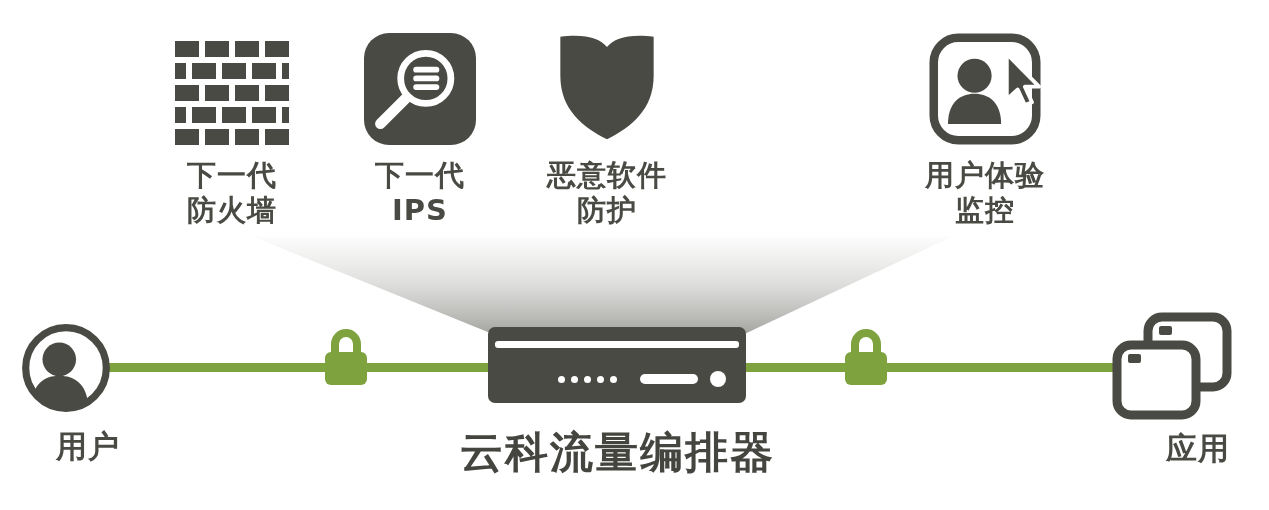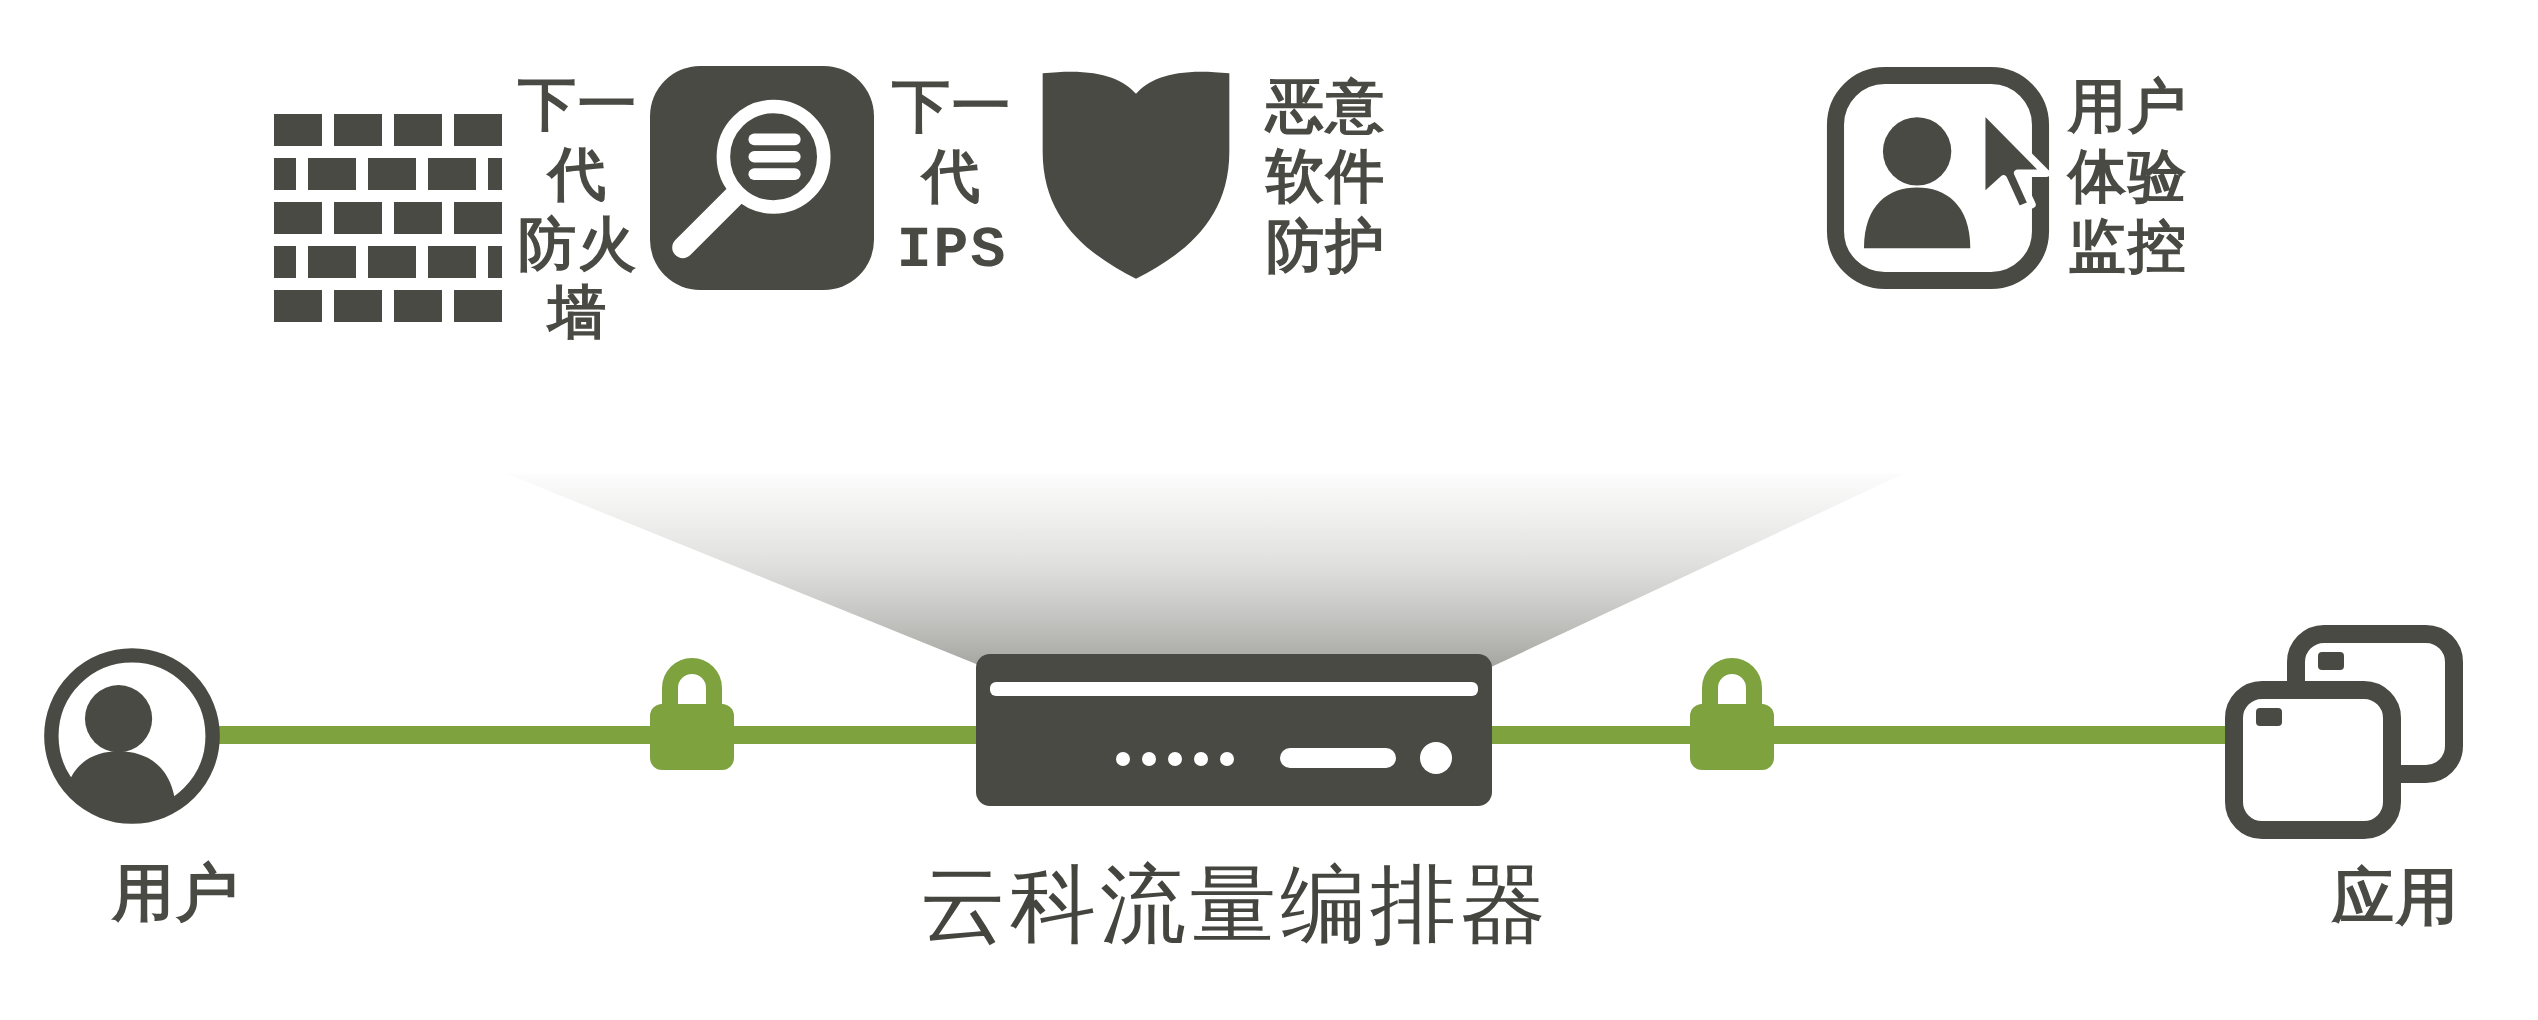--- a/index.html
+++ b/index.html
@@ -9,7 +9,7 @@
 
   .funnel { position:absolute; left:0; top:0; width:1269px; height:510px; z-index:1; pointer-events:none; }
 
-  .service { position:absolute; top:25px; width:190px; display:flex; flex-direction:row; align-items:center; z-index:3;font-family:Liberation Mono, monospace; }
+  .service { position:absolute; top:25px; width:190px; display:flex; flex-direction:column; align-items:center; z-index:3; }
   .service .icon { height:120px; display:flex; align-items:flex-end; justify-content:center; }
   .service .label { margin-top:13px; text-align:center; font-weight:bold; font-size:29px; line-height:1.2; color:#4a4a44; letter-spacing:1px; }
 

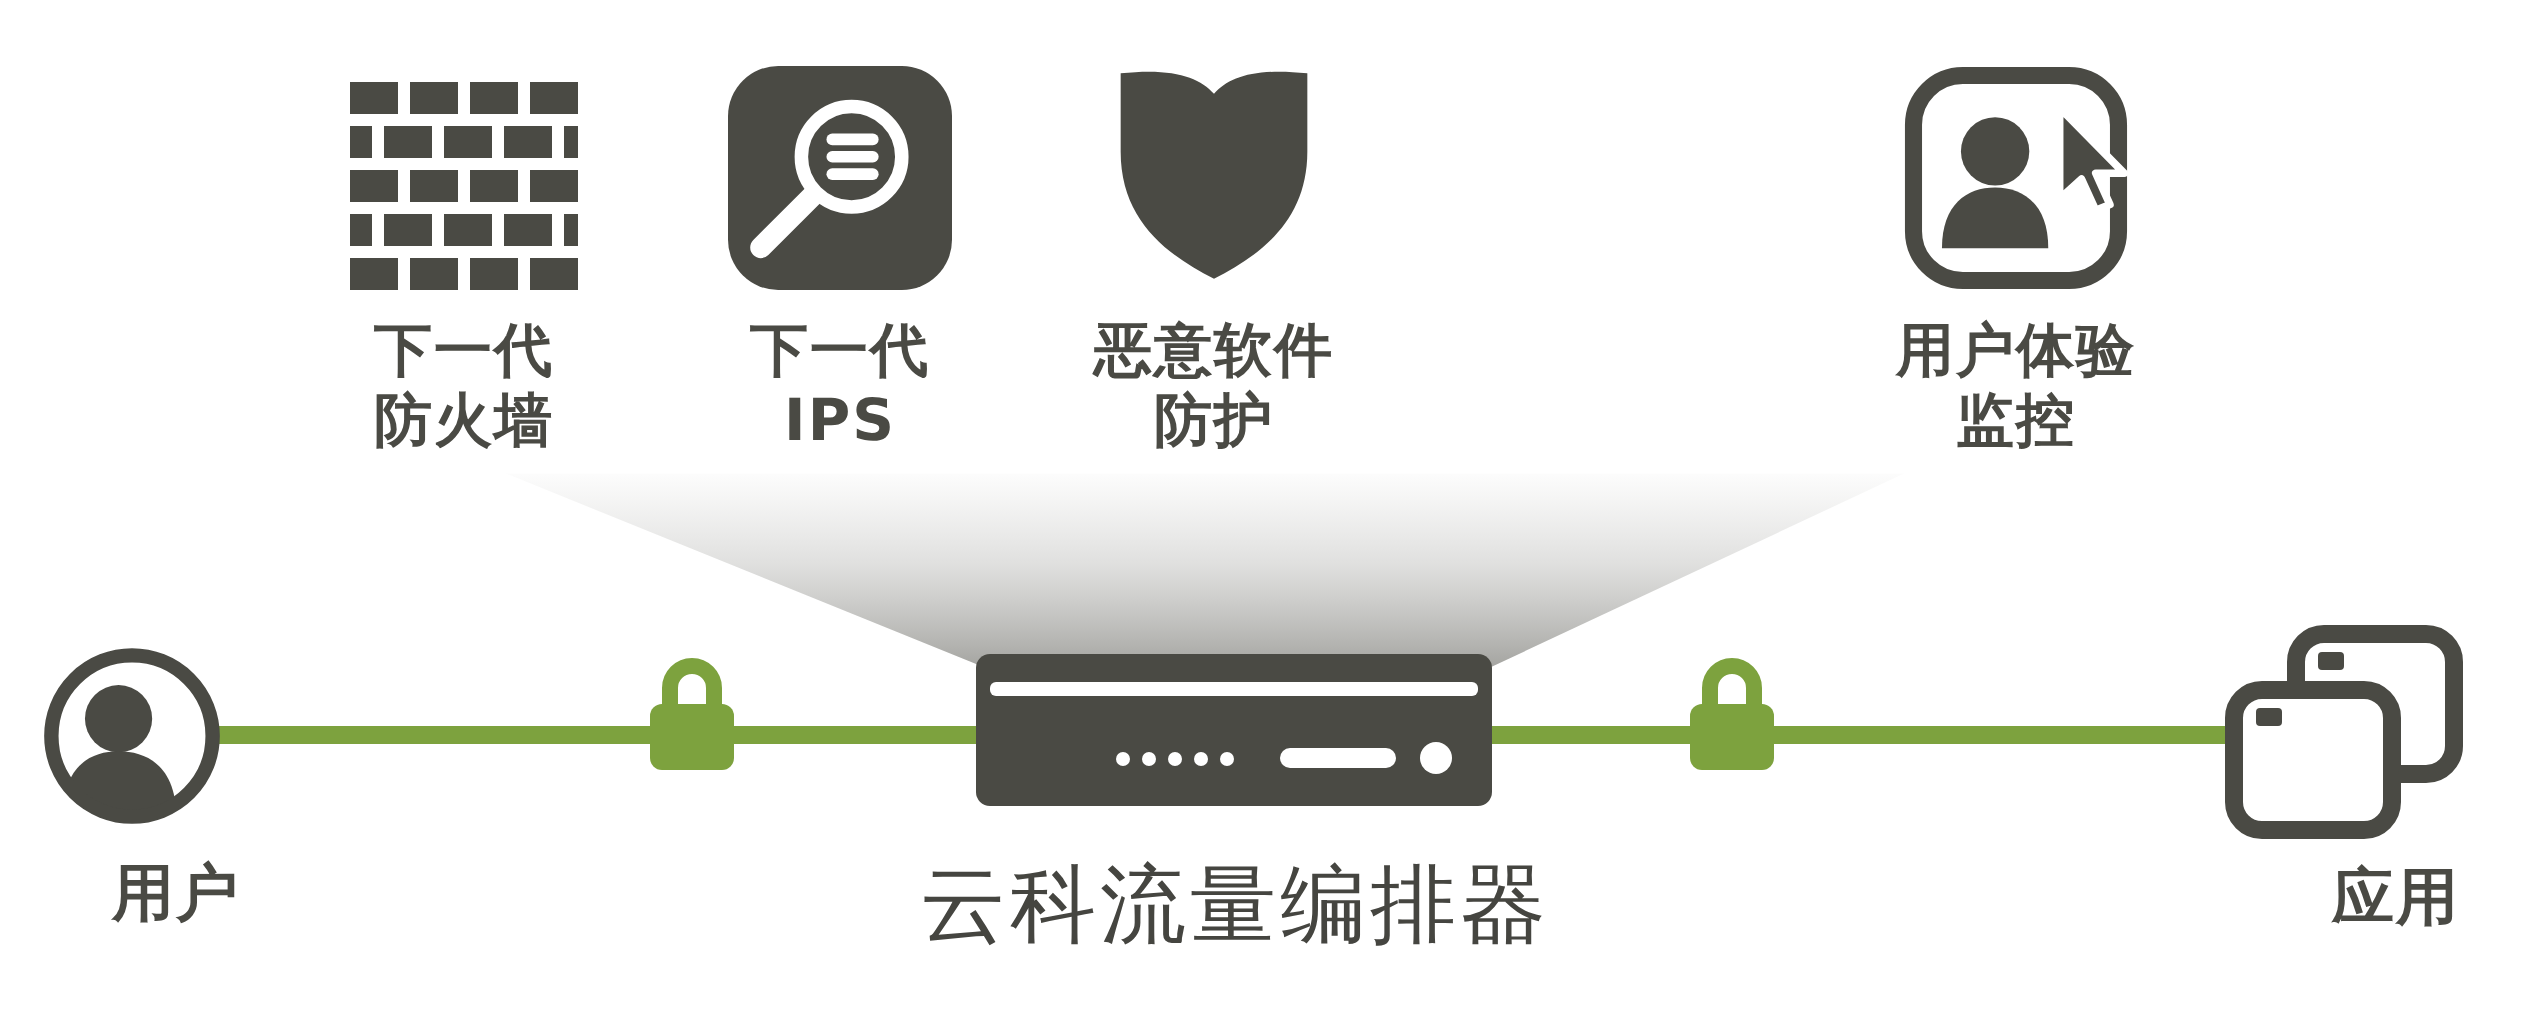--- a/index.html
+++ b/index.html
@@ -113,7 +113,7 @@
   </div>
 
 
-  <div class="service" style="left:913px">
+  <div class="service" style="left:890px">
     <div class="icon">
       <svg width="112" height="112" viewBox="0 0 118 118">
         <rect x="5" y="5" width="108" height="108" rx="26" fill="#ffffff" stroke="#4a4a44" stroke-width="9"></rect>

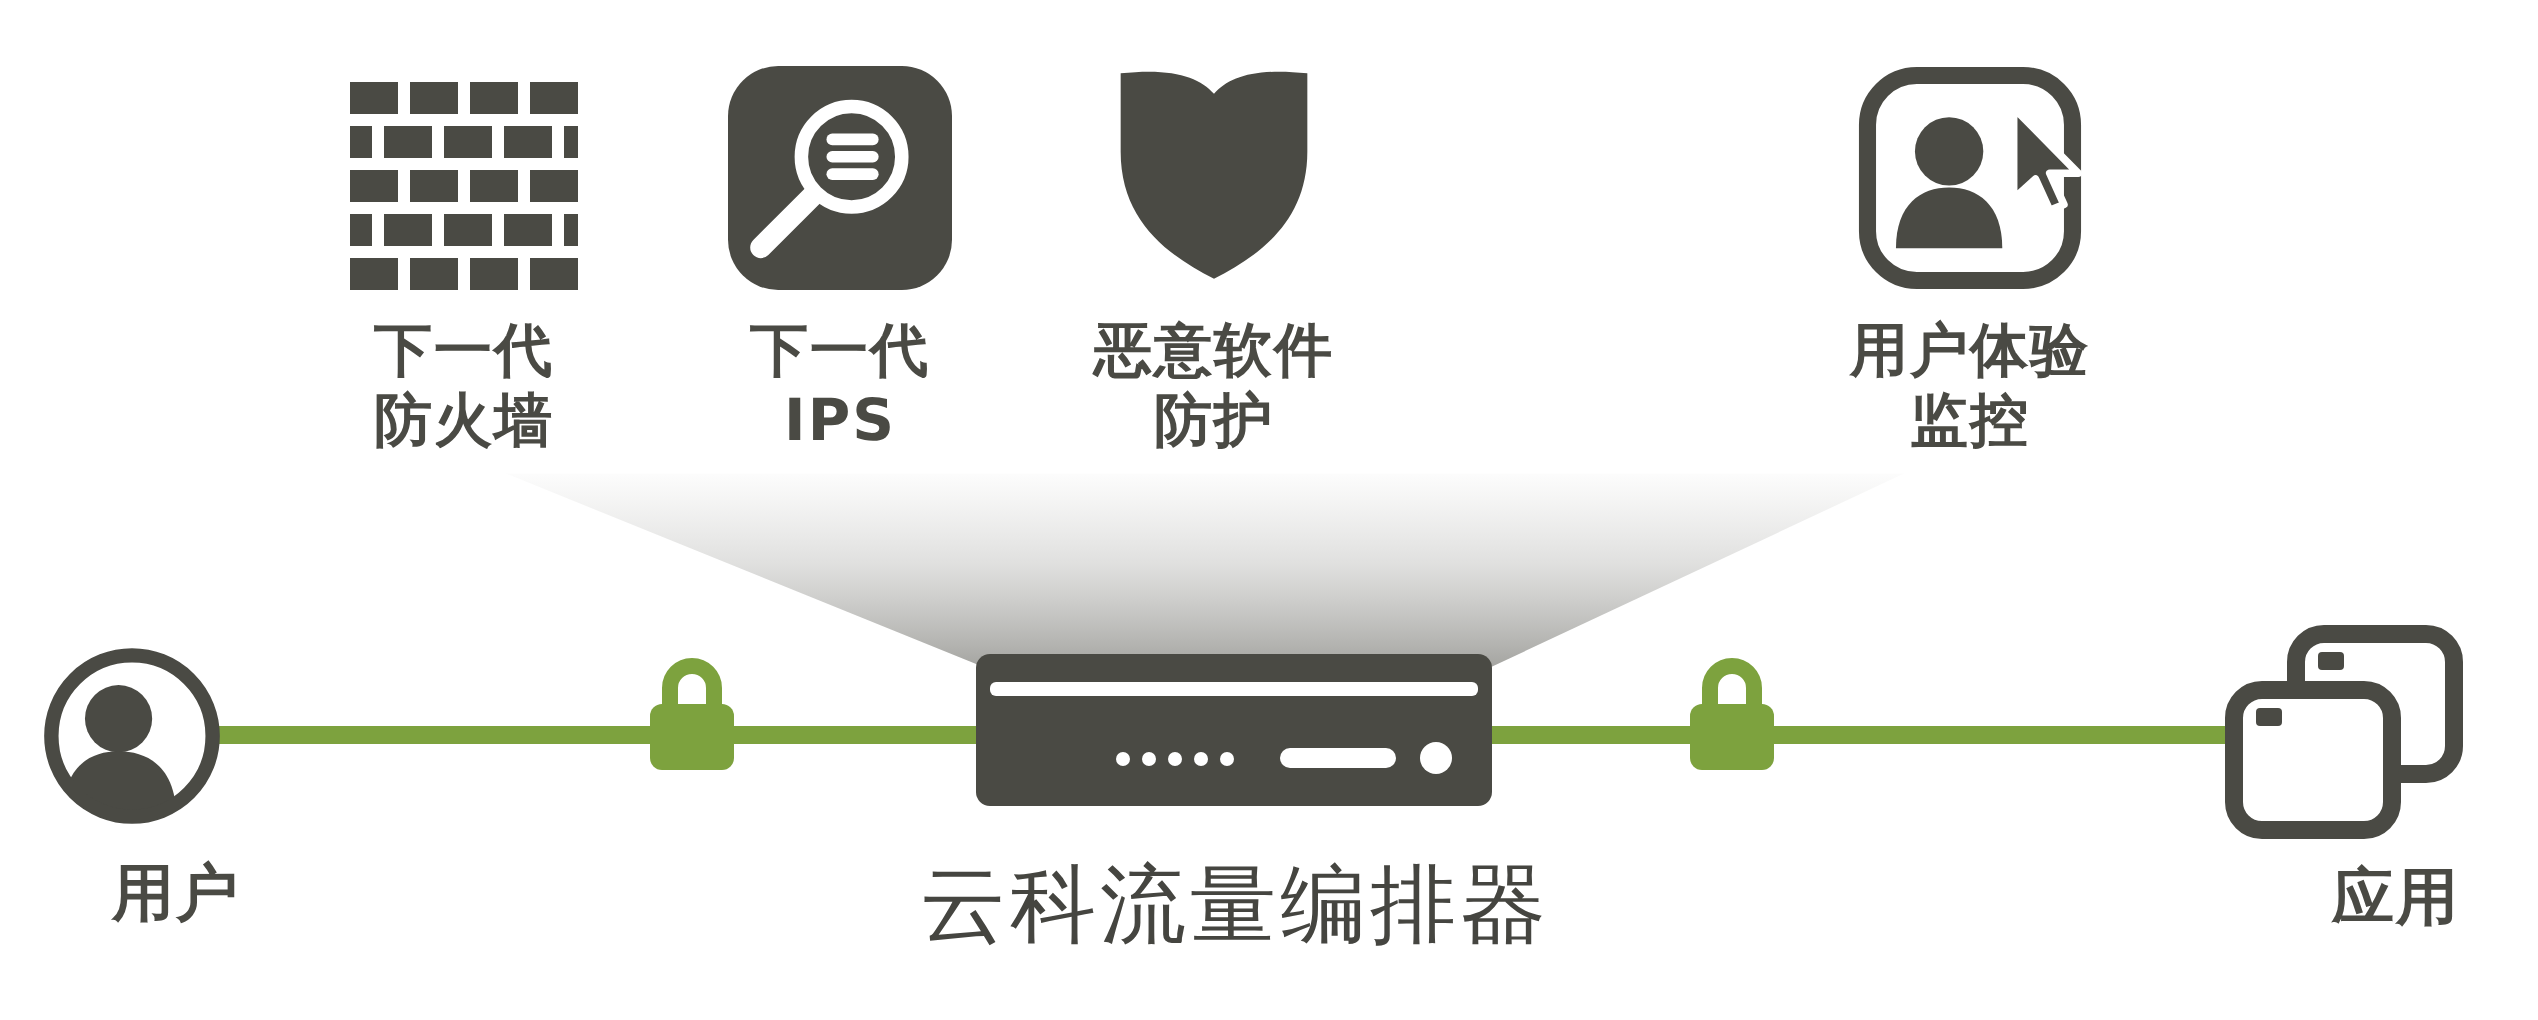--- a/index.html
+++ b/index.html
@@ -30,7 +30,7 @@
   .appliance .bar { position:absolute; left:152px; top:47px; width:58px; height:10px; border-radius:5px; background:#ffffff; }
   .appliance .power { position:absolute; left:222px; top:44px; width:16px; height:16px; border-radius:50%; background:#ffffff; }
 
-  .orchestrator-label { position:absolute; left:380px; top:424px; width:475px; text-align:center; font-weight:normal; font-size:43px; color:#454540; z-index:3; letter-spacing:2px; }
+  .orchestrator-label { position:absolute; left:380px; top:424px; width:475px; text-align:center; font-weight:bold; font-size:43px; color:#454540; z-index:3; letter-spacing:2px; }
 </style>
 </head>
 <body>

